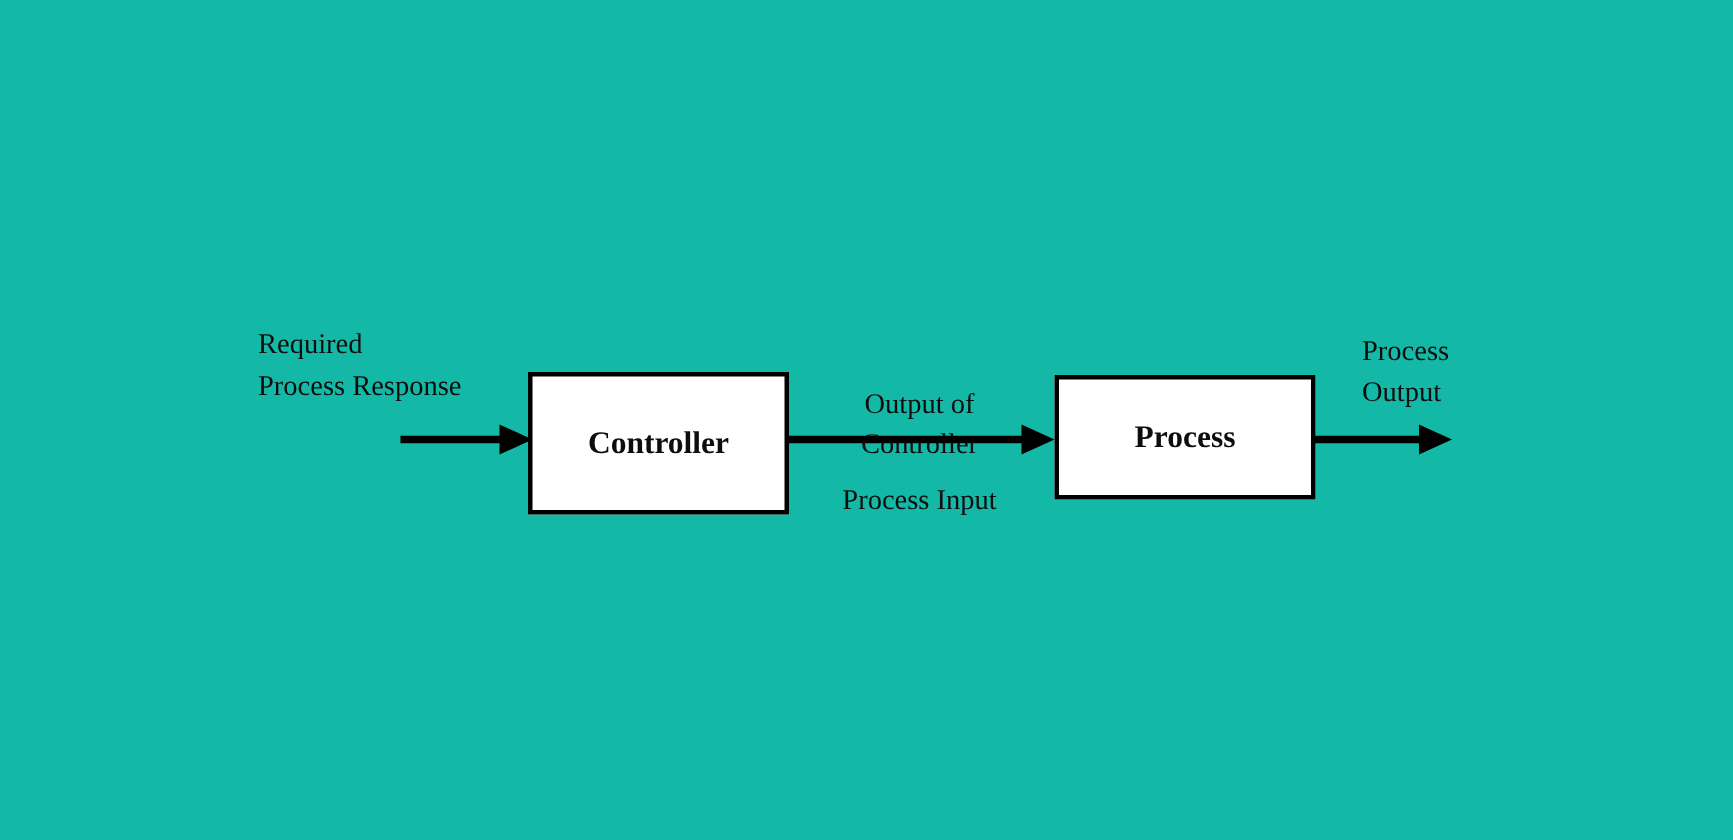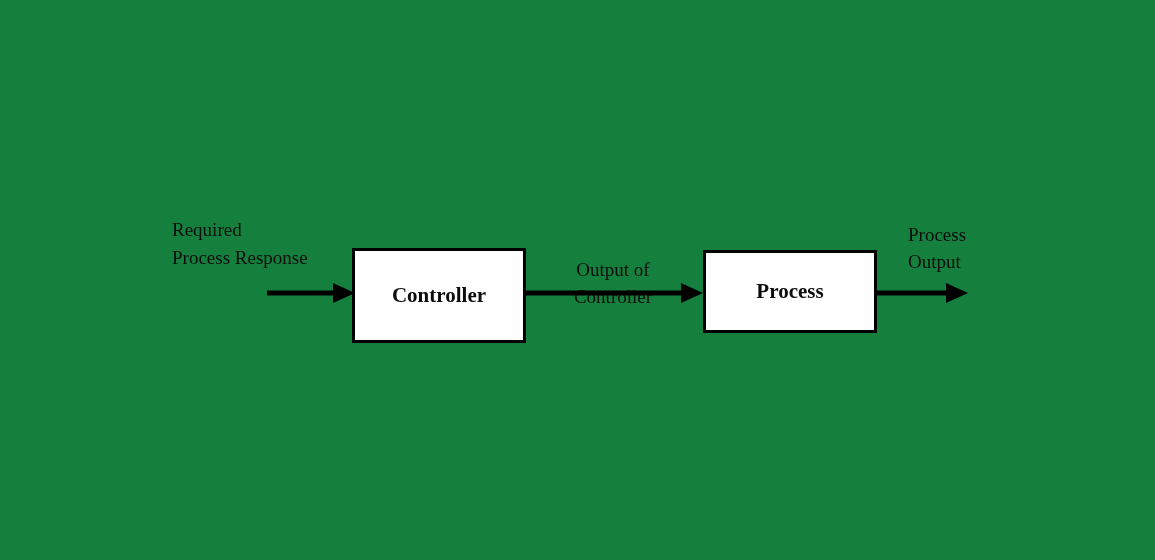--- a/index.html
+++ b/index.html
@@ -11,7 +11,7 @@
     position: relative;
     width: 1155px;
     height: 560px;
-    background: #15803d;
+    background: #14b8a6;
     font-family: "Liberation Serif", "DejaVu Serif", serif;
     color: #0d0d0d;
     overflow: hidden;

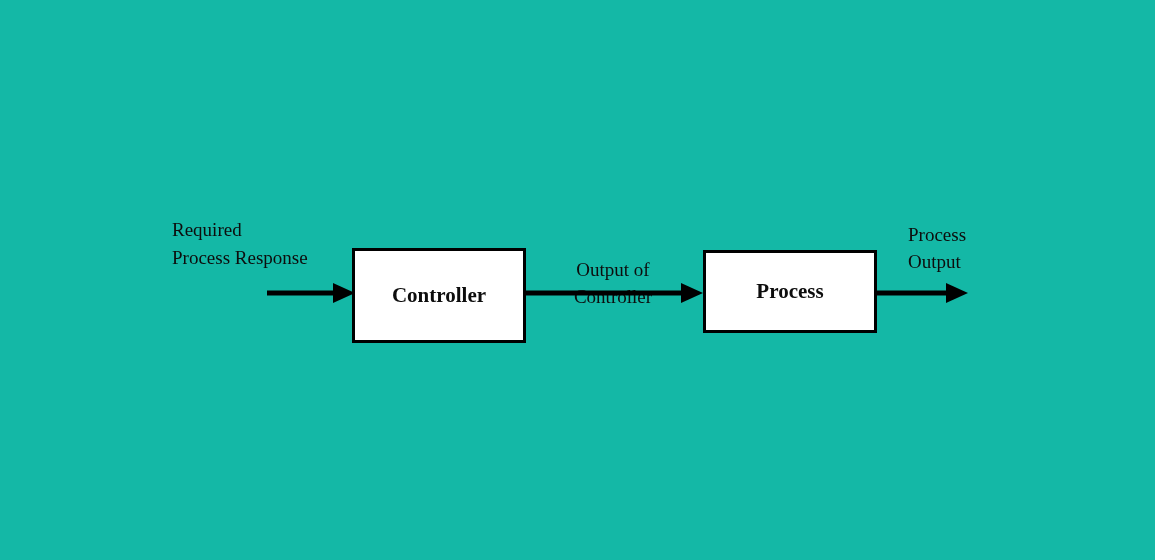--- a/index.html
+++ b/index.html
@@ -71,6 +71,7 @@
   <div class="label centered" id="output-of-controller-label">Output of
 Controller</div>
 
+  <div class="label centered" id="process-input-label">Process Input</div>
 
   <div class="block" id="process-block">
     <span class="block-label">Process</span>

